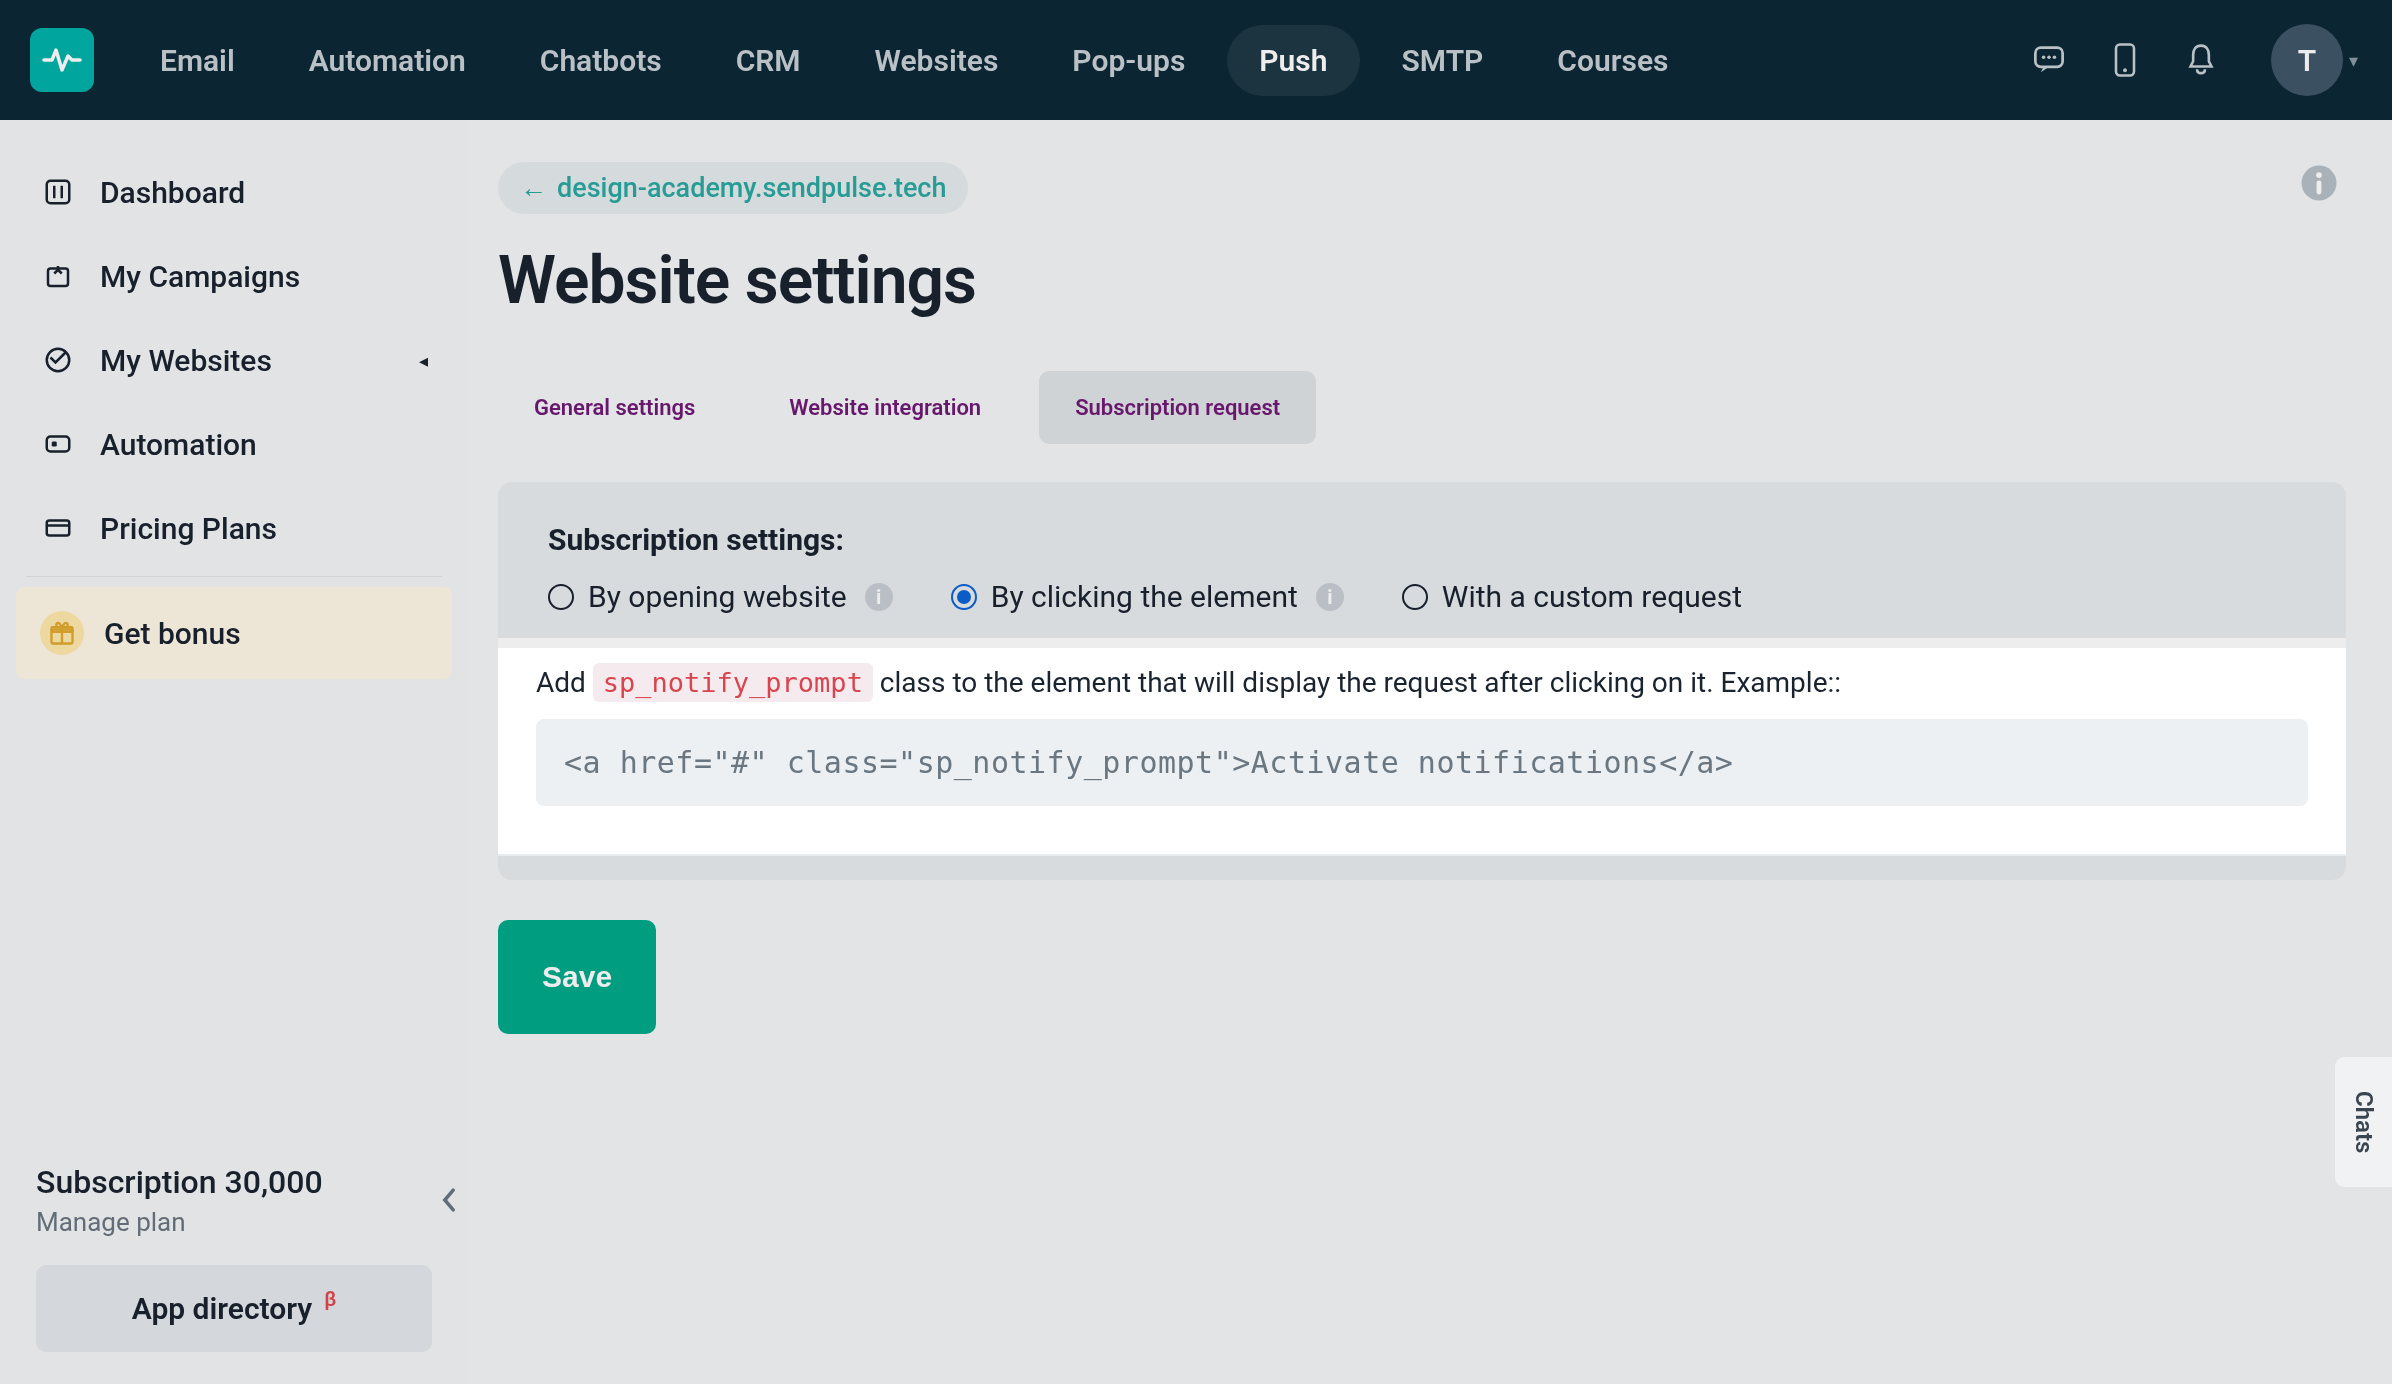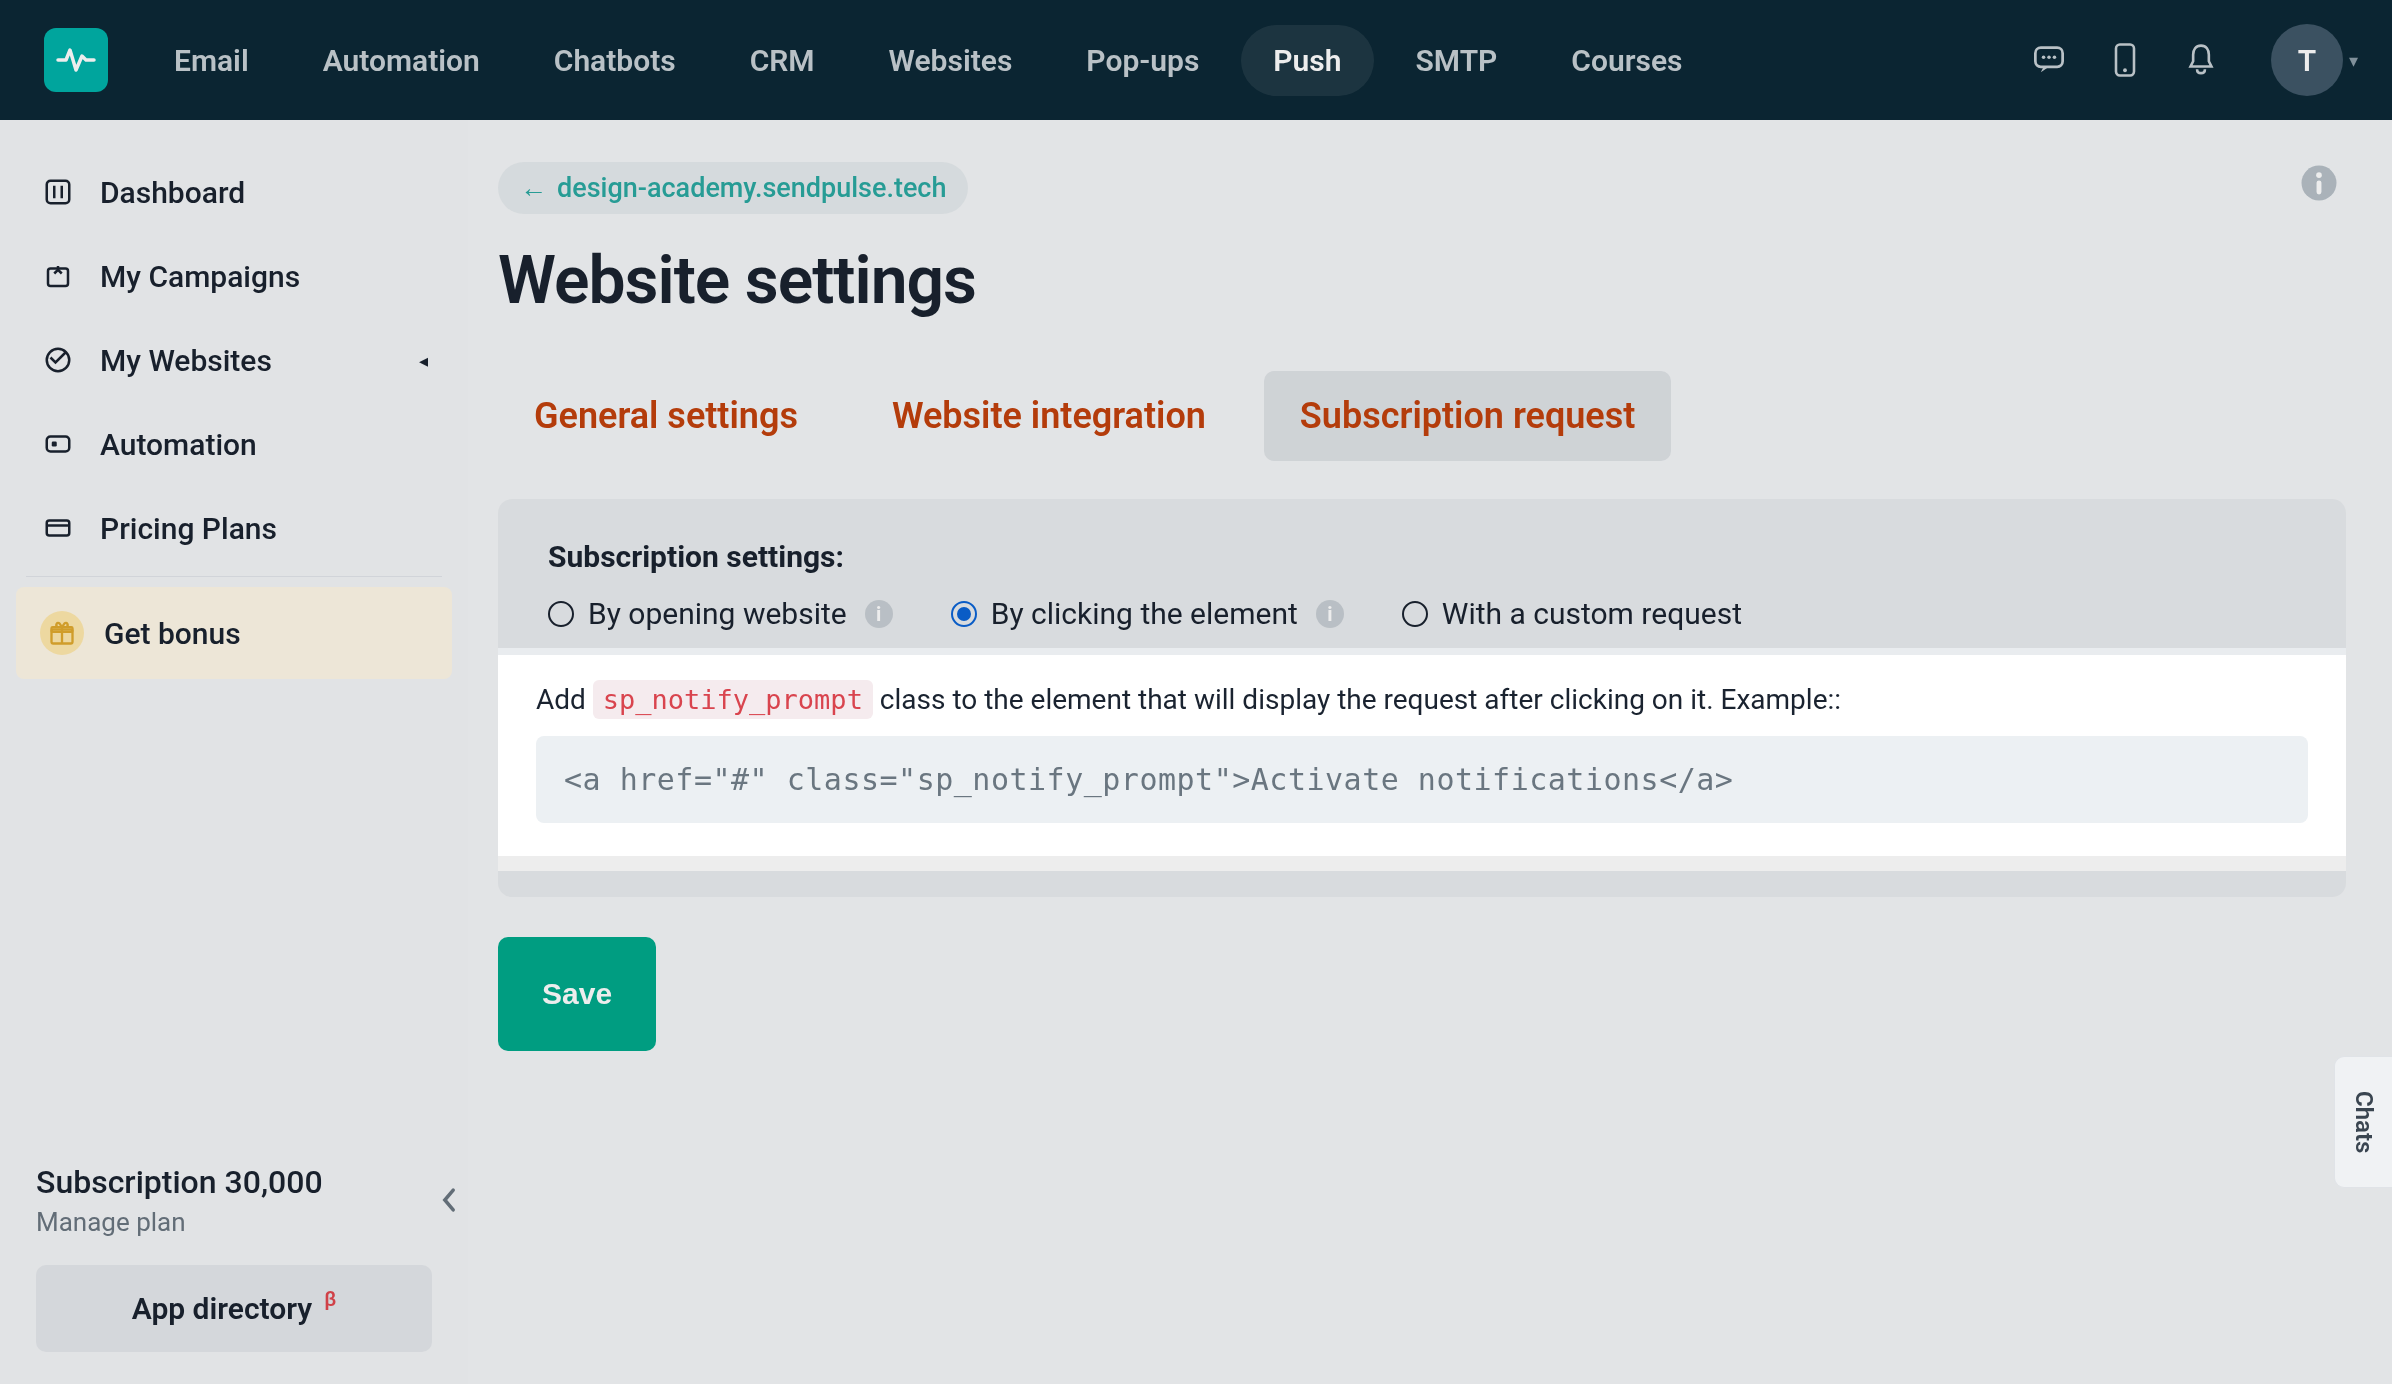--- a/index.html
+++ b/index.html
@@ -5,7 +5,7 @@
 * { margin: 0; padding: 0; box-sizing: border-box; }
 body { font-family: -apple-system, BlinkMacSystemFont, "Segoe UI", Roboto, sans-serif; background: #f4f6f8; color: #1a2330; overflow: hidden; width: 2392px; height: 1384px; position: relative; transform-origin: top left; }
 
-.topbar { background: #0c2836; height: 120px; display: flex; align-items: center; padding: 0 34px 0 44px; gap: 4px; }
+.topbar { background: #0c2836; height: 120px; display: flex; align-items: center; padding: 0 34px 0 30px; gap: 4px; }
 .logo { width: 64px; height: 64px; background: #00b2a9; border-radius: 12px; display: flex; align-items: center; justify-content: center; margin-right: 30px; }
 .logo svg { width: 40px; height: 32px; }
 .nav { display: flex; gap: 10px; }

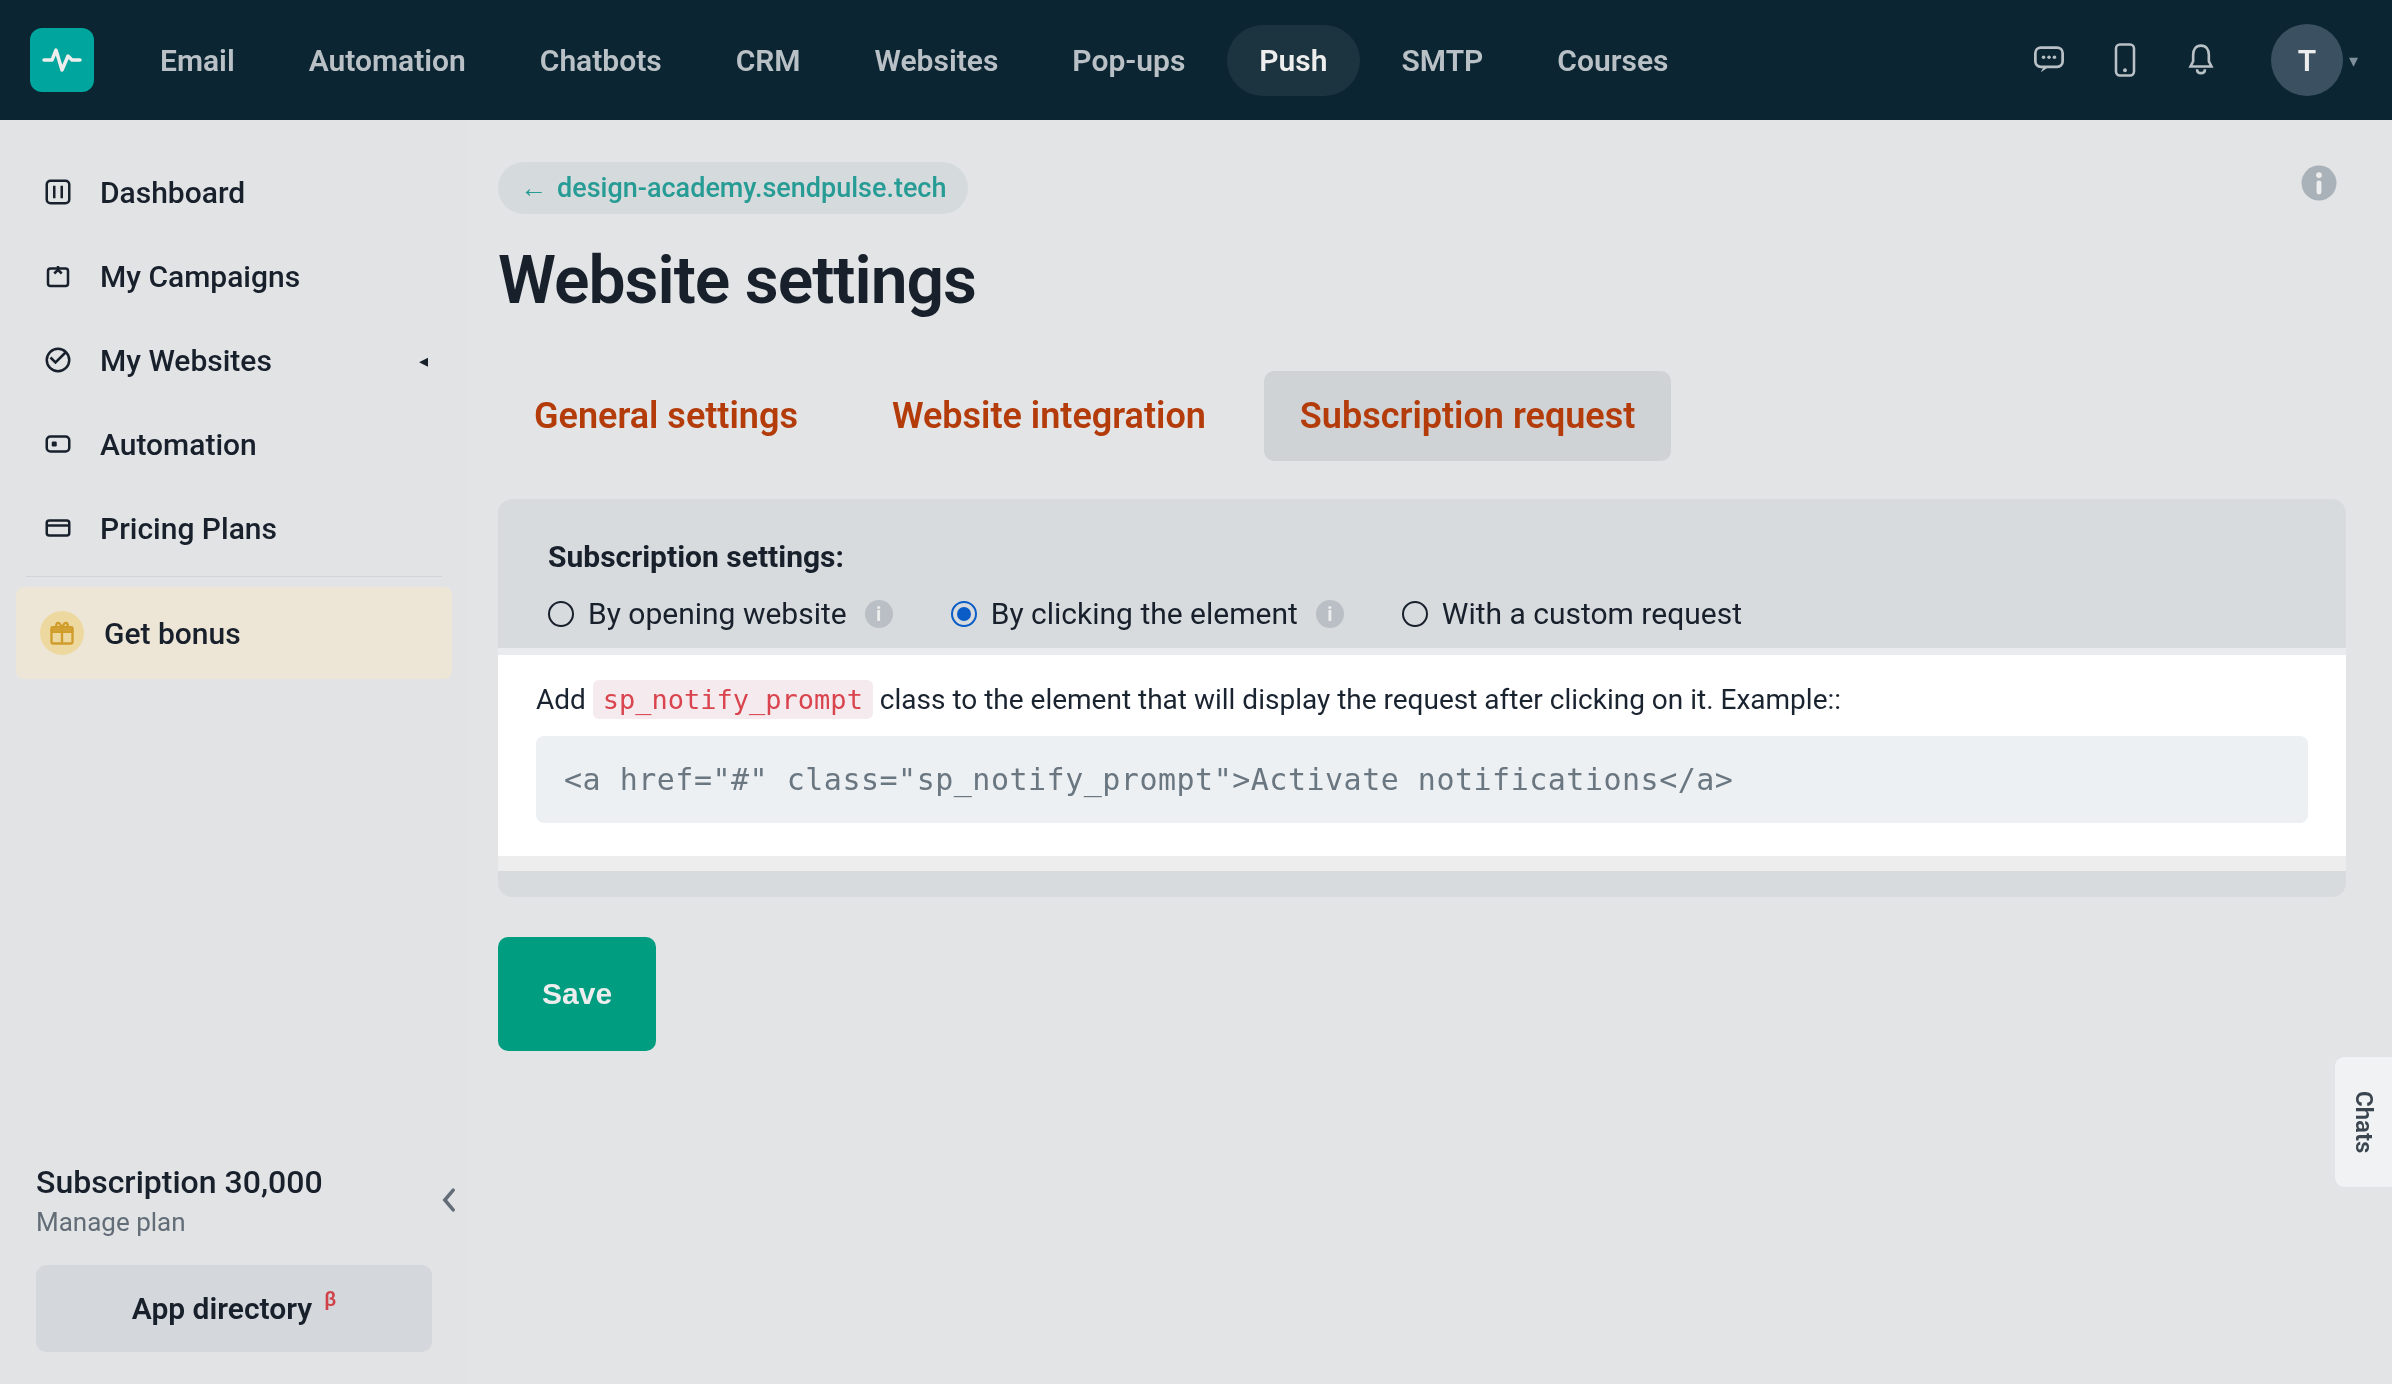--- a/index.html
+++ b/index.html
@@ -39,7 +39,7 @@
 .info-icon { position: absolute; right: 52px; top: 42px; width: 42px; height: 42px; color: #9aa6b0; cursor: pointer; }
 
 .tabs { display: flex; gap: 22px; margin-top: 52px; }
-.tab { padding: 24px 36px; border-radius: 10px; font-size: 36px; font-weight: 600; color: #c2410c; cursor: pointer; }
+.tab { padding: 24px 36px; border-radius: 10px; font-size: 22px; font-weight: 600; color: #701a75; cursor: pointer; }
 .tab.active { background: #dfe3e7; }
 
 .panel { margin-top: 38px; background: #e9ecef; border-radius: 14px; padding: 40px 0 26px 0; }

